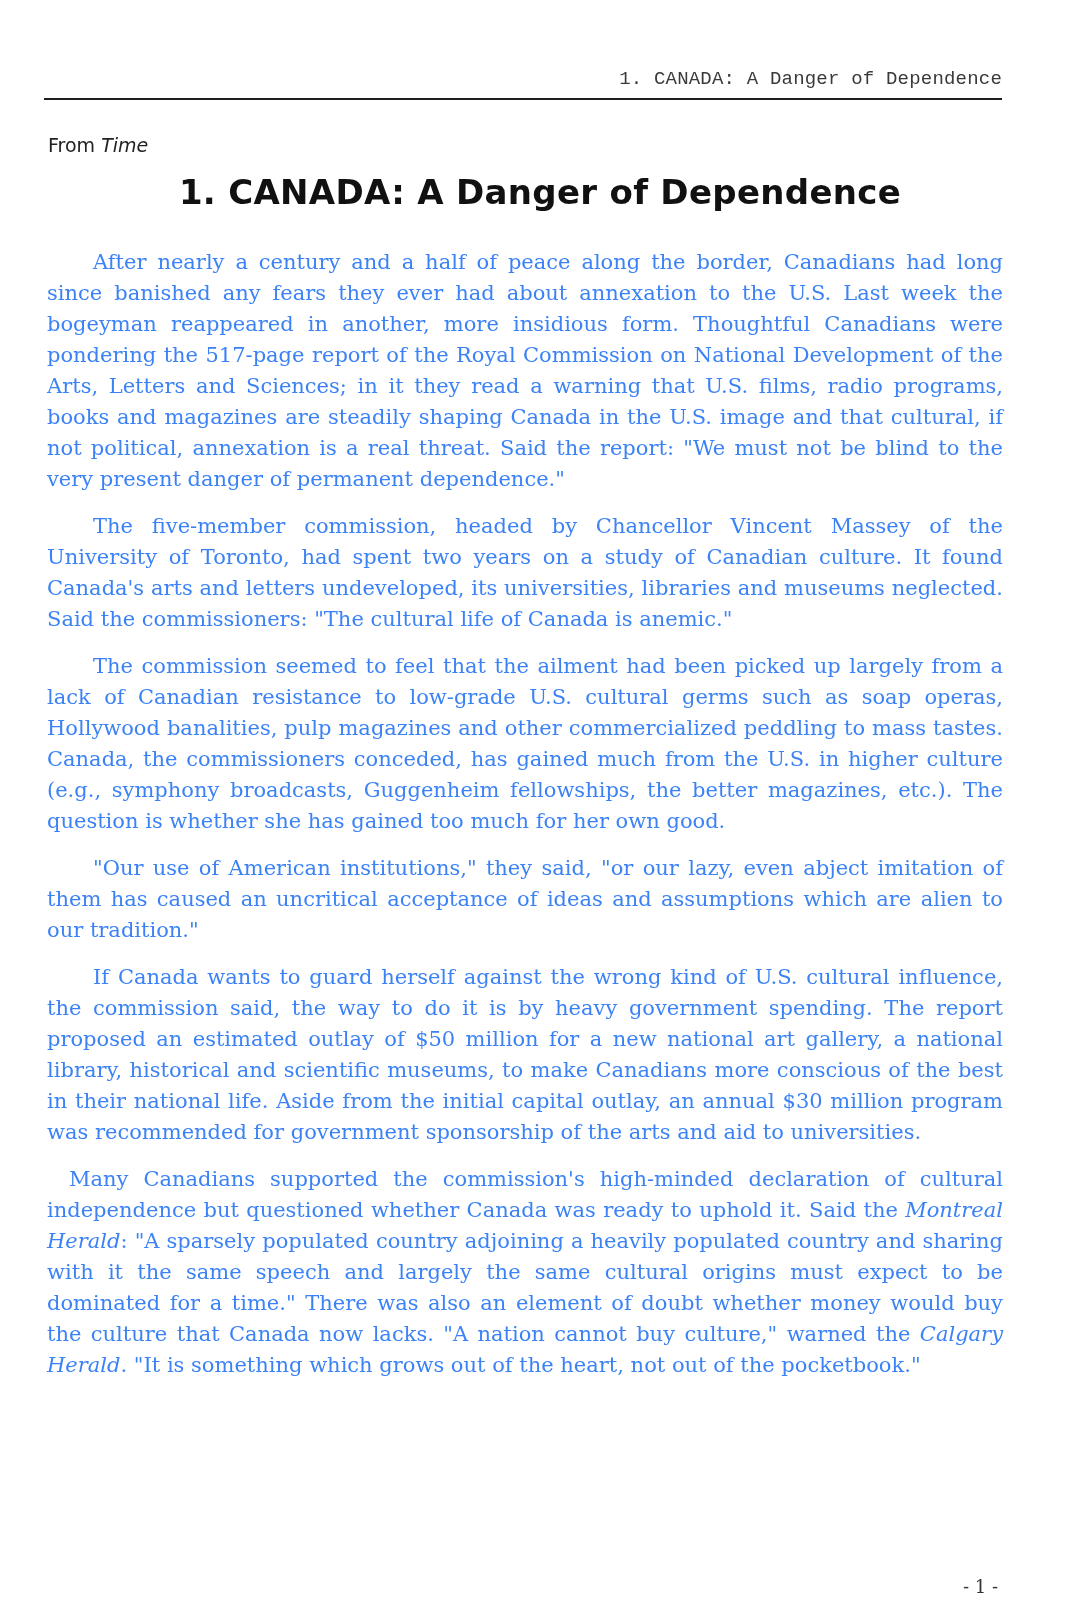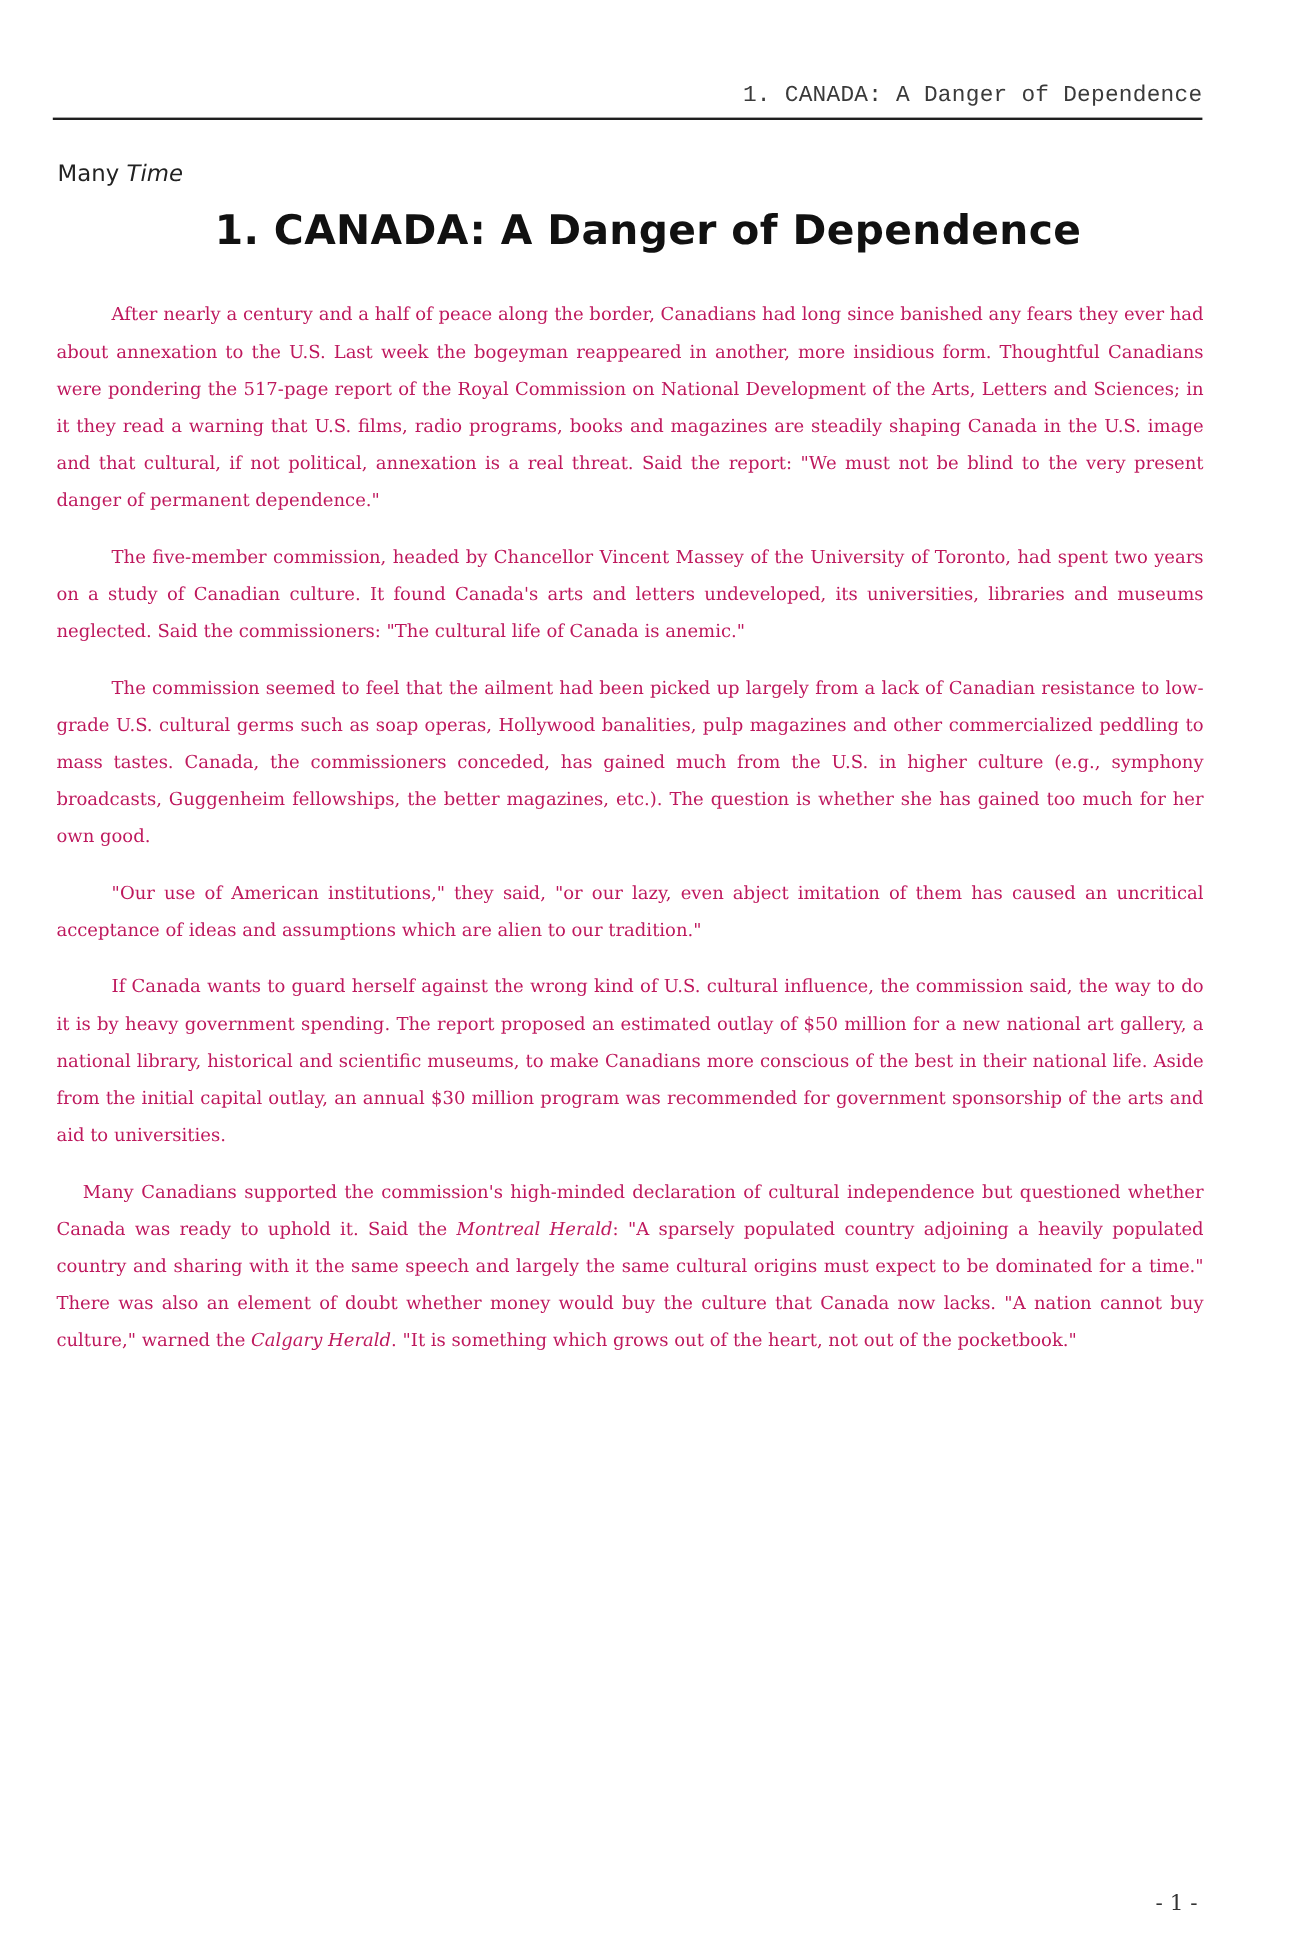--- a/index.html
+++ b/index.html
@@ -94,7 +94,7 @@
   <div class="running-header">1. CANADA: A Danger of Dependence</div>
   <div class="header-rule"></div>
 
-  <div class="source-line"><span>Many </span><span class="pub">Time</span></div>
+  <div class="source-line"><span>From </span><span class="pub">Time</span></div>
 
   <h1 class="title" style="margin:0;">1. CANADA: A Danger of Dependence</h1>
 

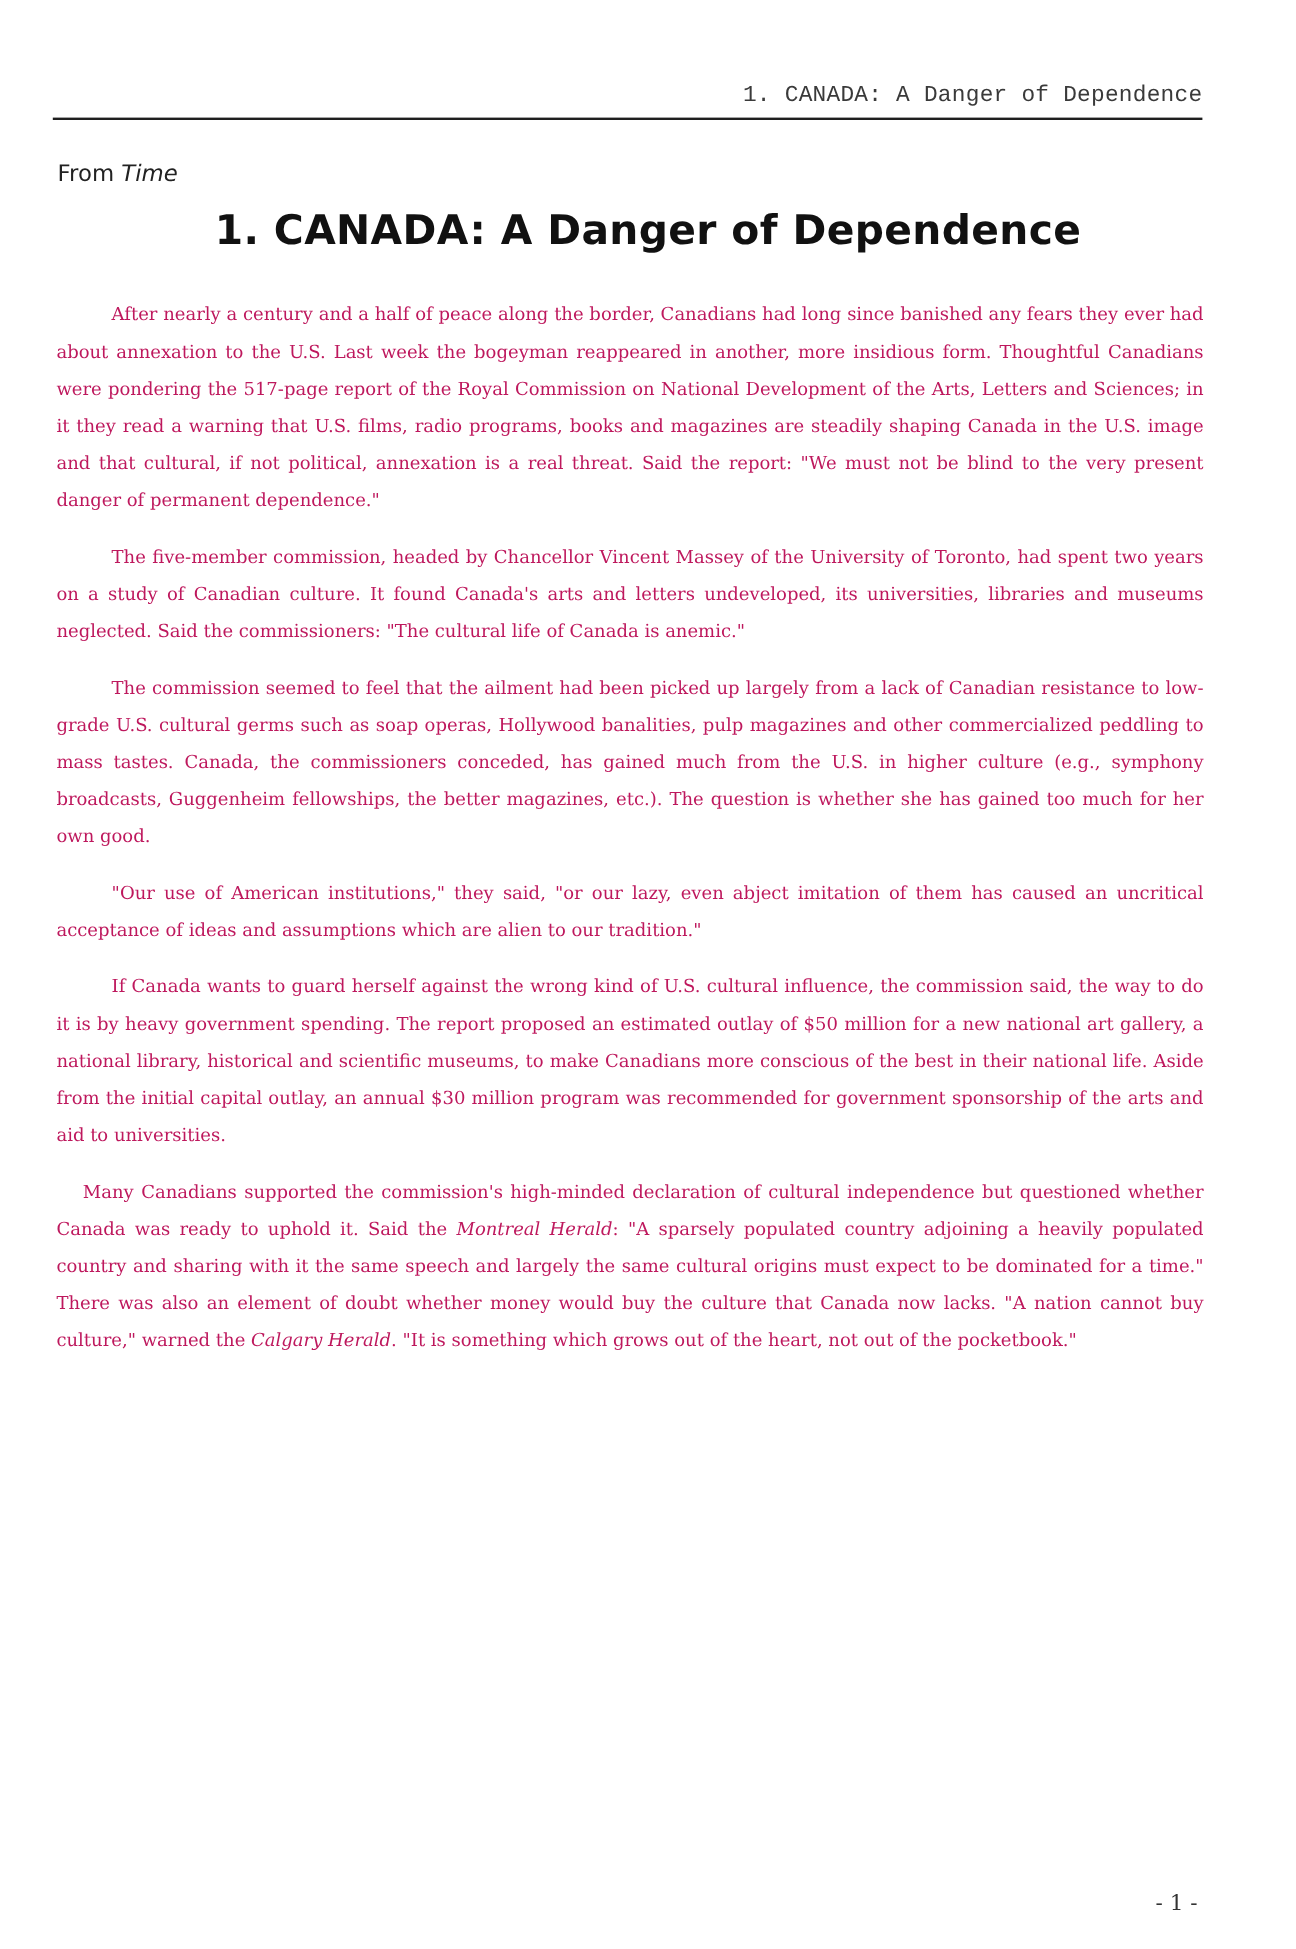--- a/index.html
+++ b/index.html
@@ -66,9 +66,9 @@
       top: 247px;
       width: 956px;
       font-family: "DejaVu Serif", "Liberation Serif", serif;
-      font-size: 15px;
+      font-size: 21px;
       line-height: 31px;
-      color: #be185d;
+      color: #3b82f6;
     }
     .body-text p {
       margin: 0 0 16px 0;

